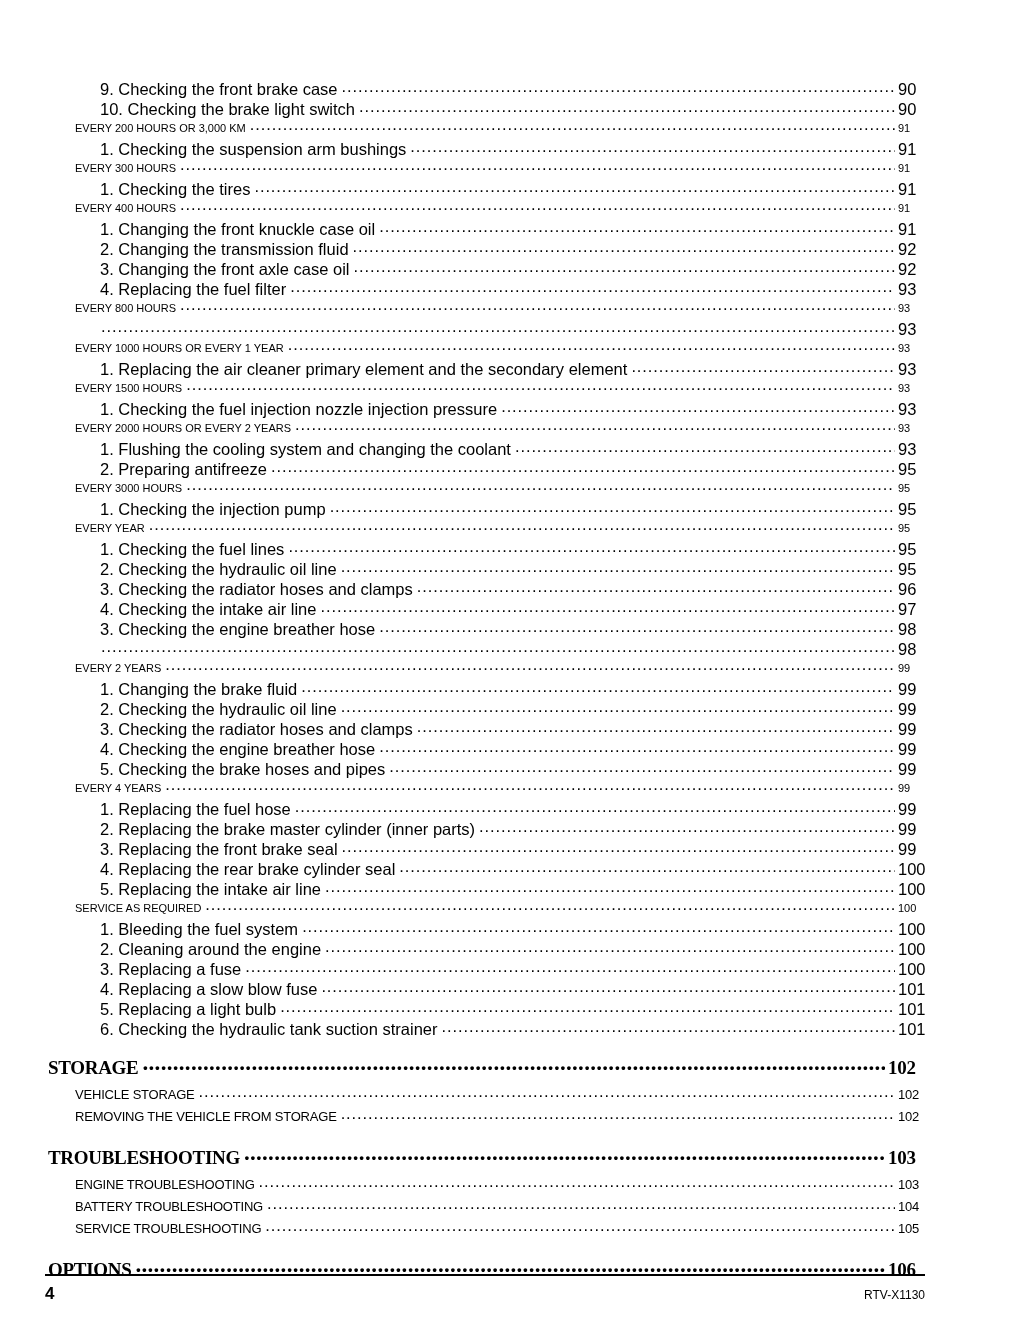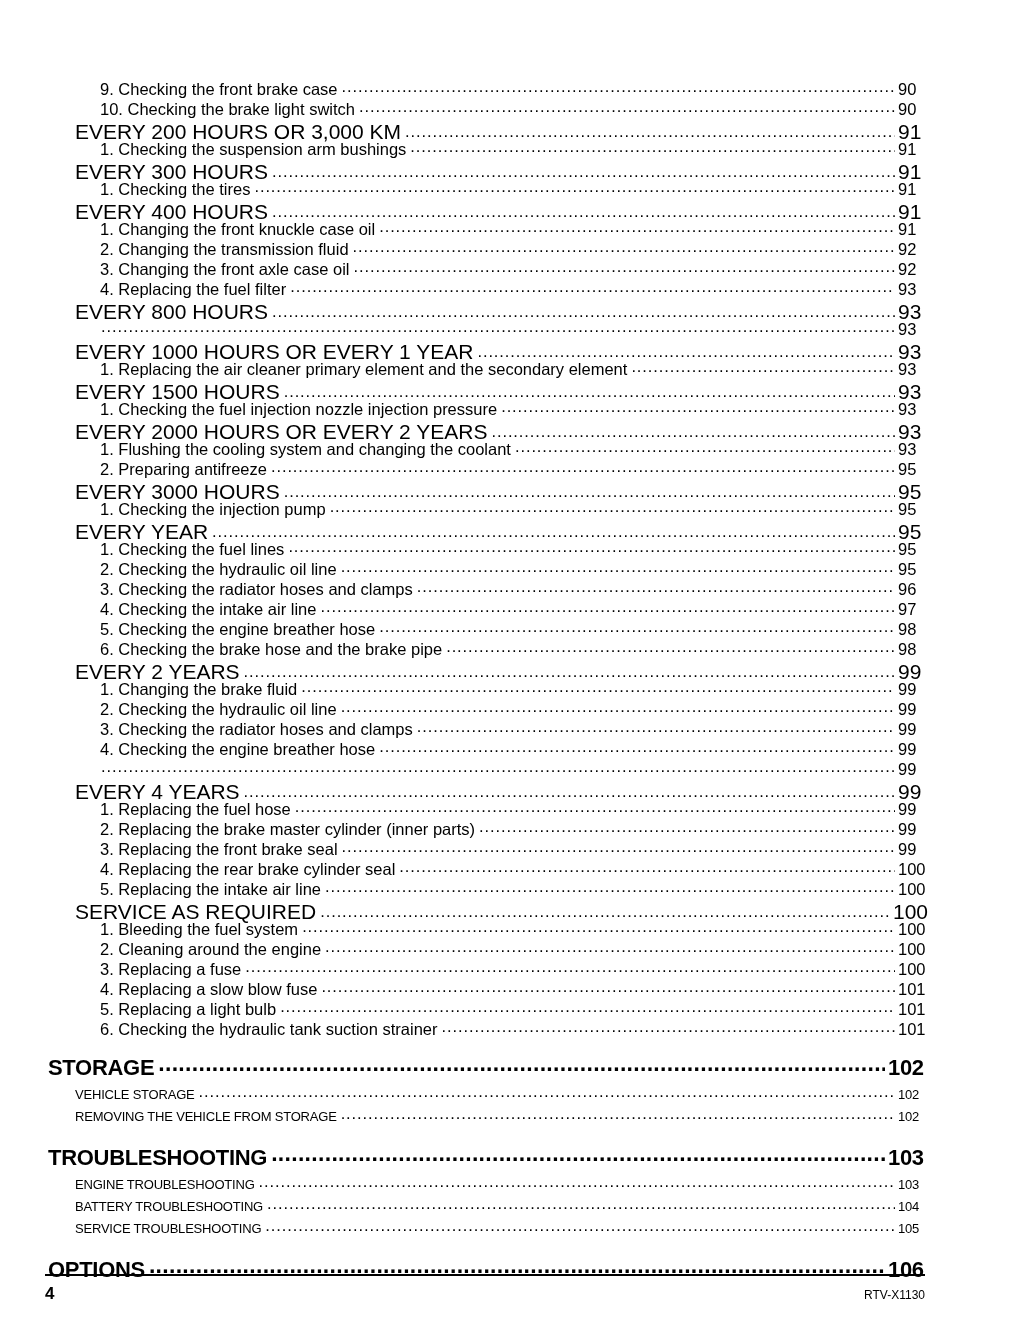--- a/index.html
+++ b/index.html
@@ -102,7 +102,7 @@
 
   
   .lvl-1 {
-    font-size: 21px;
+    font-size: 11px;
     line-height: 20px;
     height: 20px;
     padding-left: 27px;

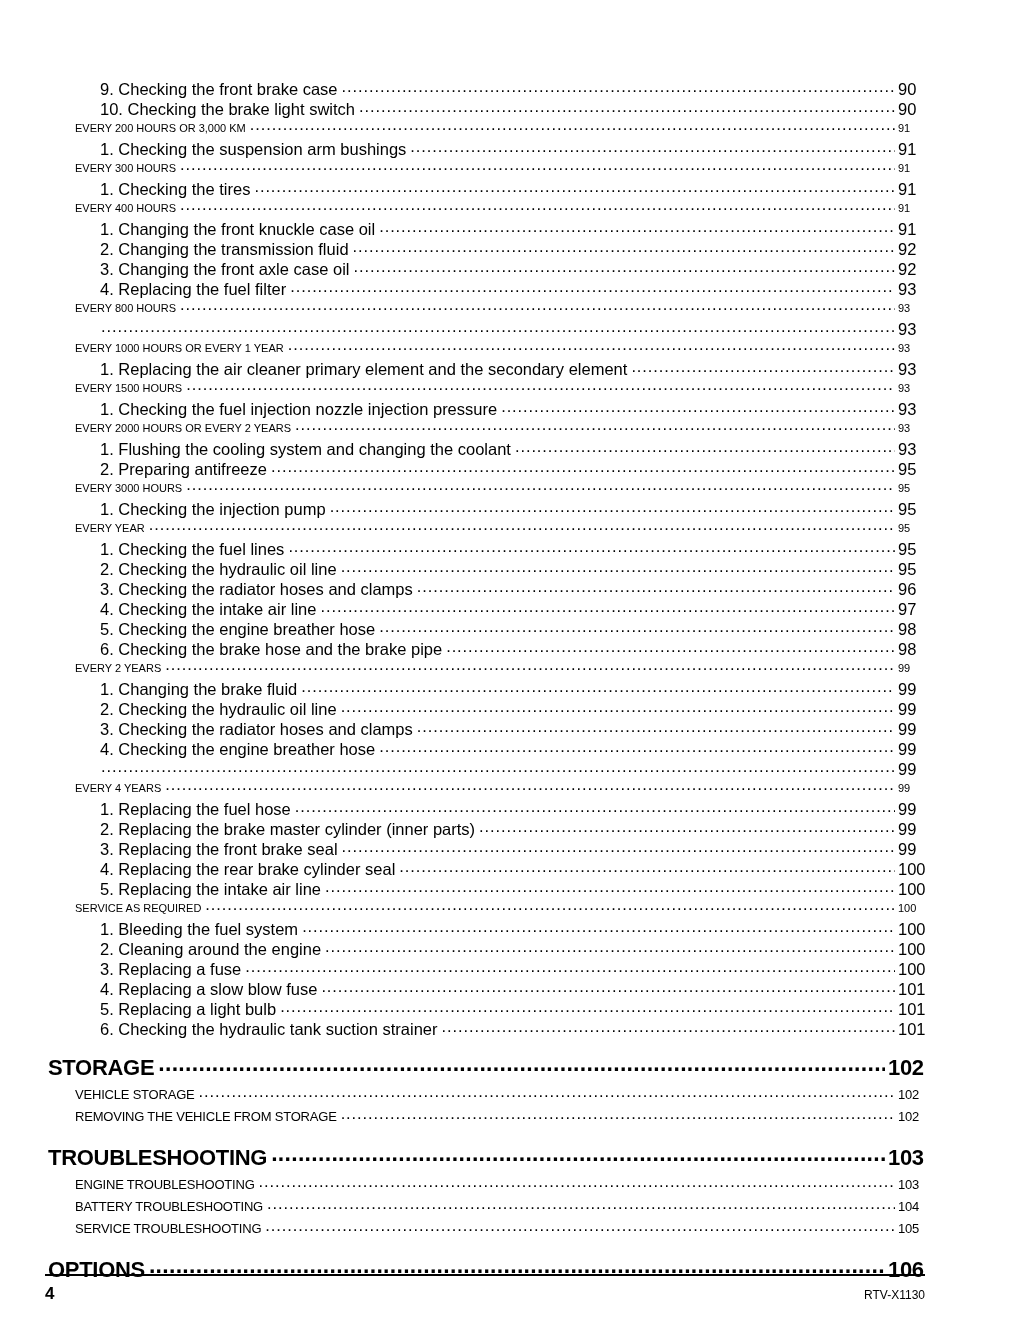--- a/index.html
+++ b/index.html
@@ -295,7 +295,7 @@
         <span class="toc-page">97</span>
       </div>
       <div class="toc-row lvl-2">
-        <span class="toc-label">5. Checking the engine breather hose</span>
+        <span class="toc-label">3. Checking the engine breather hose</span>
         <span class="toc-dots"></span>
         <span class="toc-page">98</span>
       </div>

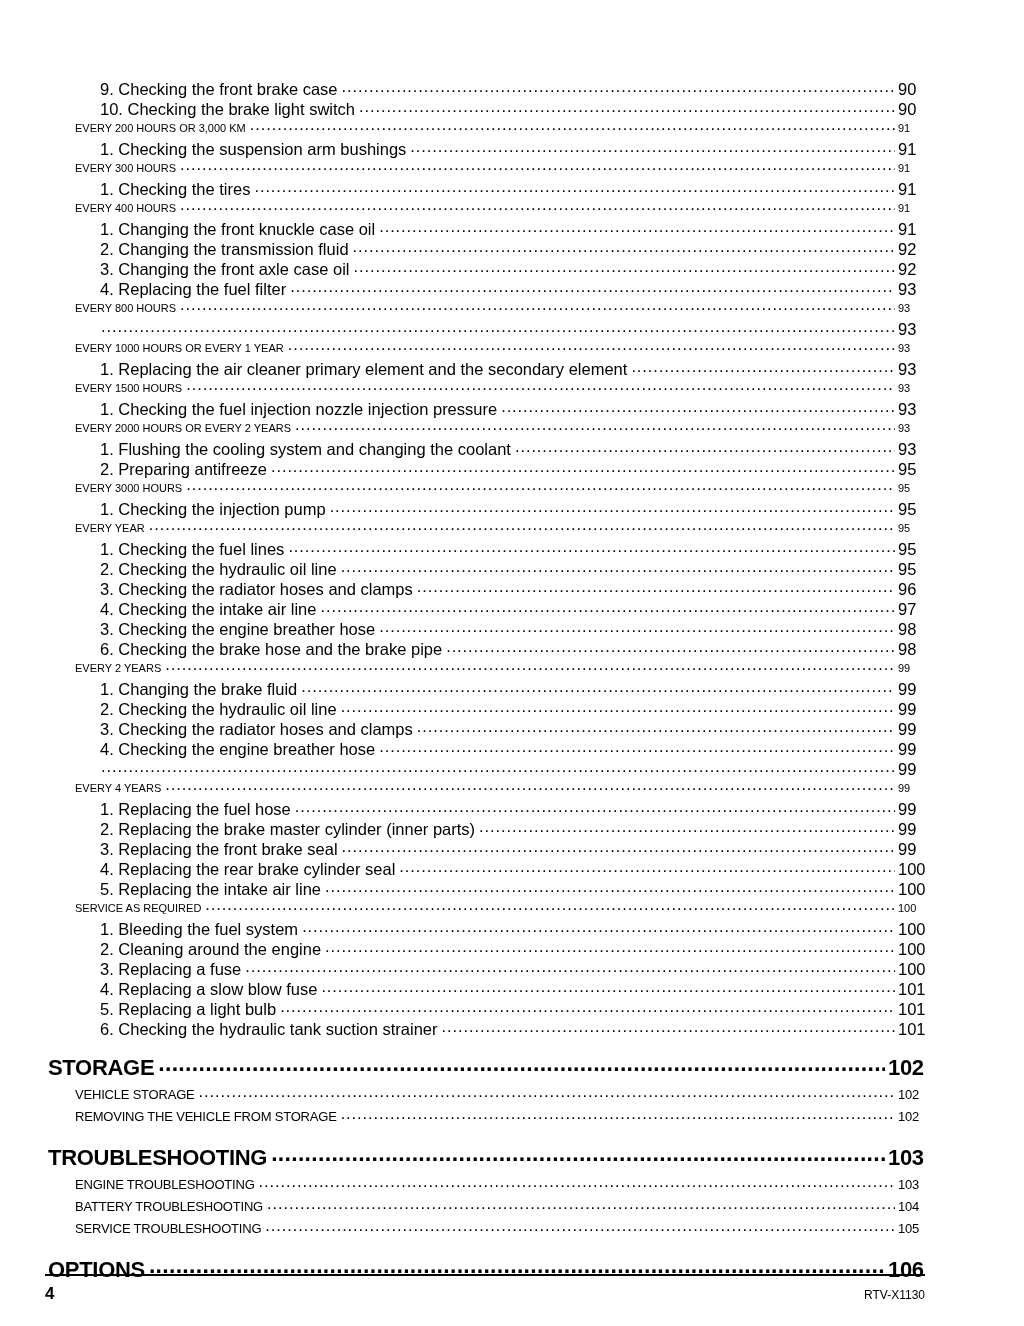--- a/index.html
+++ b/index.html
@@ -300,7 +300,6 @@
         <span class="toc-page">98</span>
       </div>
       <div class="toc-row lvl-2">
-        <span class="toc-label">6. Checking the brake hose and the brake pipe</span>
         <span class="toc-dots"></span>
         <span class="toc-page">98</span>
       </div>

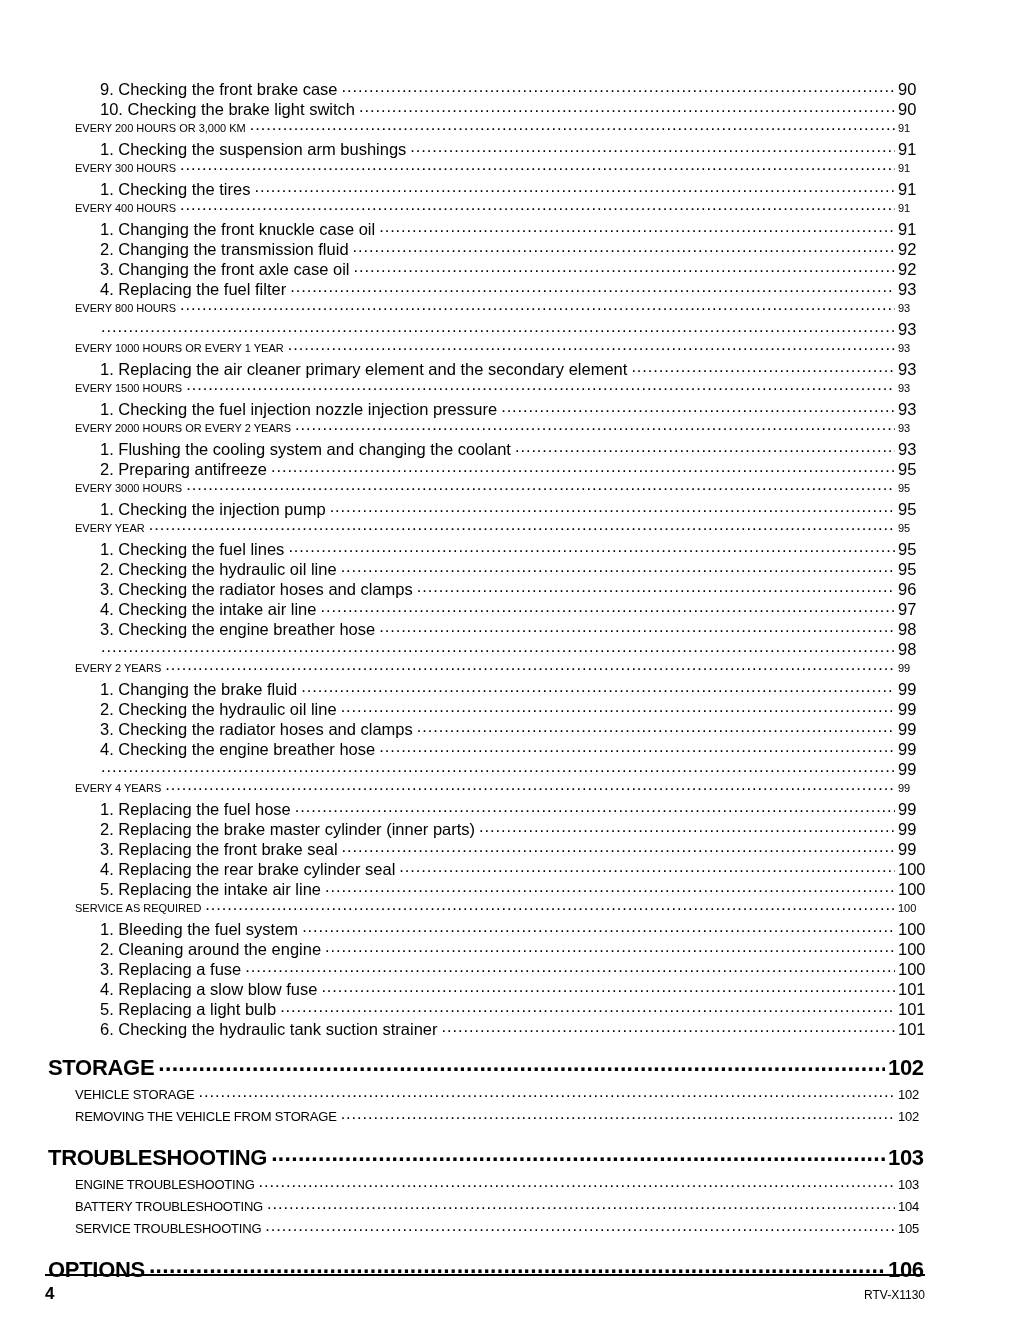--- a/index.html
+++ b/index.html
@@ -329,6 +329,7 @@
         <span class="toc-page">99</span>
       </div>
       <div class="toc-row lvl-2">
+        <span class="toc-label">5. Checking the brake hoses and pipes</span>
         <span class="toc-dots"></span>
         <span class="toc-page">99</span>
       </div>

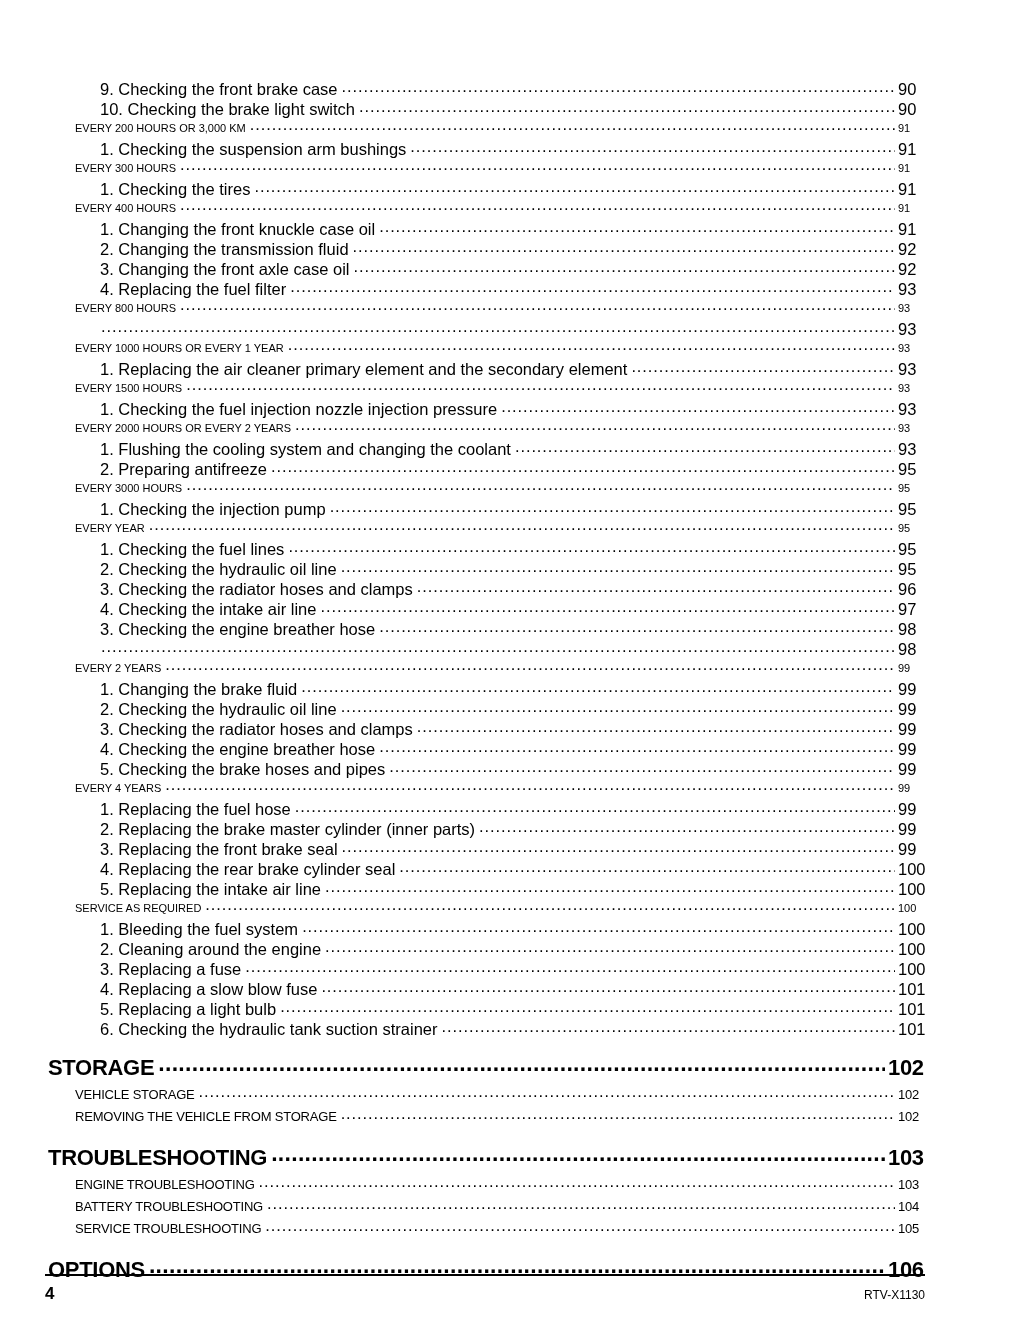--- a/index.html
+++ b/index.html
@@ -69,12 +69,13 @@
 
   
   .lvl-major {
-    font-size: 22px;
+    font-size: 19px;
     font-weight: bold;
     line-height: 32px;
     height: 32px;
     letter-spacing: -0.3px;
     margin-top: 14px;
+    font-family: Liberation Serif, serif;
   }
   .lvl-major .toc-dots::before {
     font-size: 23px;

